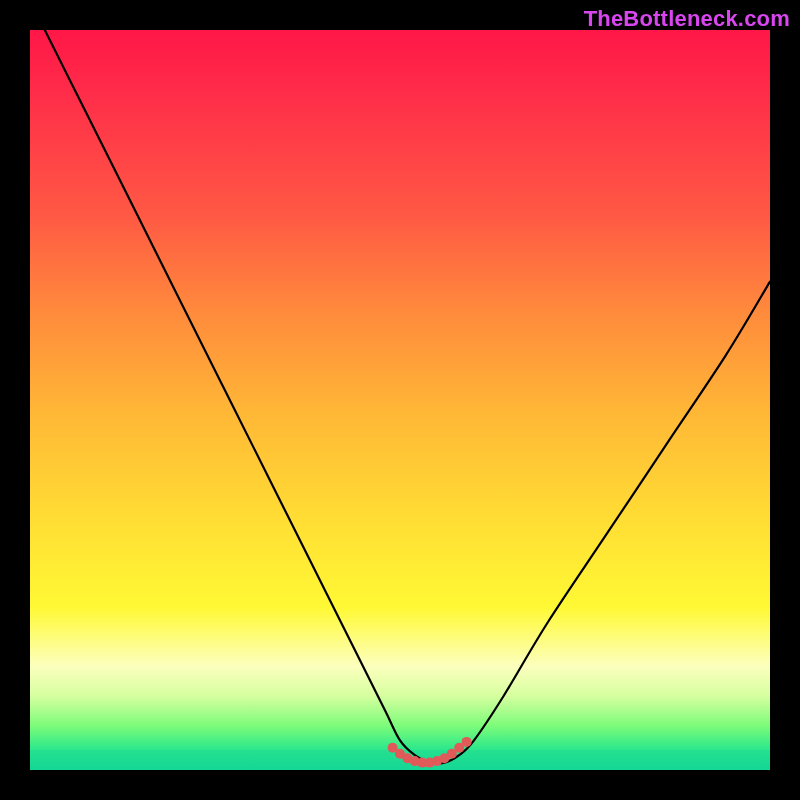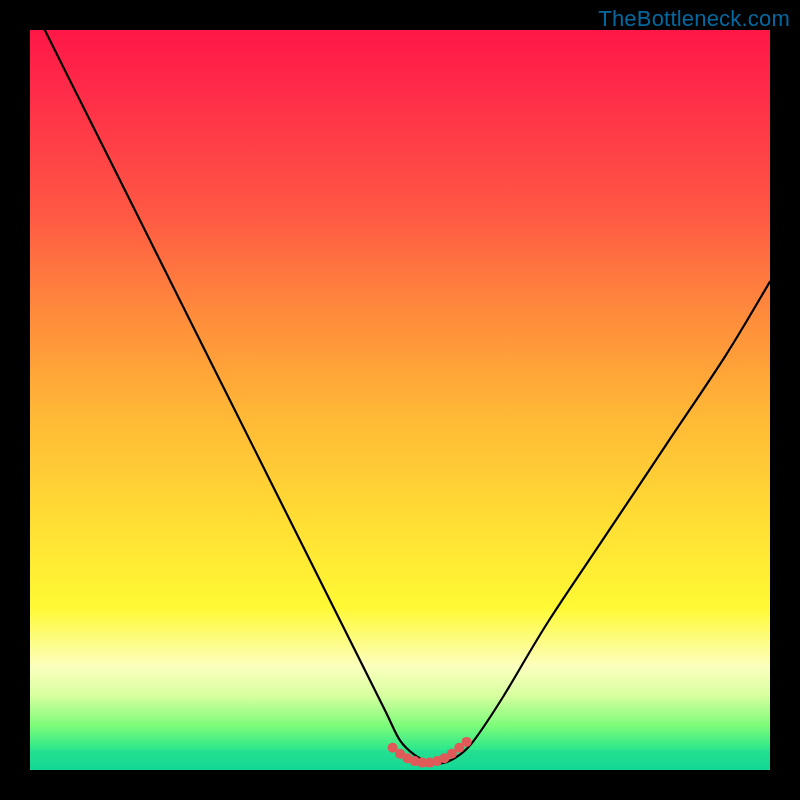--- a/index.html
+++ b/index.html
@@ -21,9 +21,9 @@
     position: absolute;
     top: 6px;
     right: 10px;
-    color: #0369a1;
+    color: #d946ef;
     font-size: 22px;
-    font-weight: 400;
+    font-weight: 700;
     letter-spacing: 0.2px;
     z-index: 30;
   }

